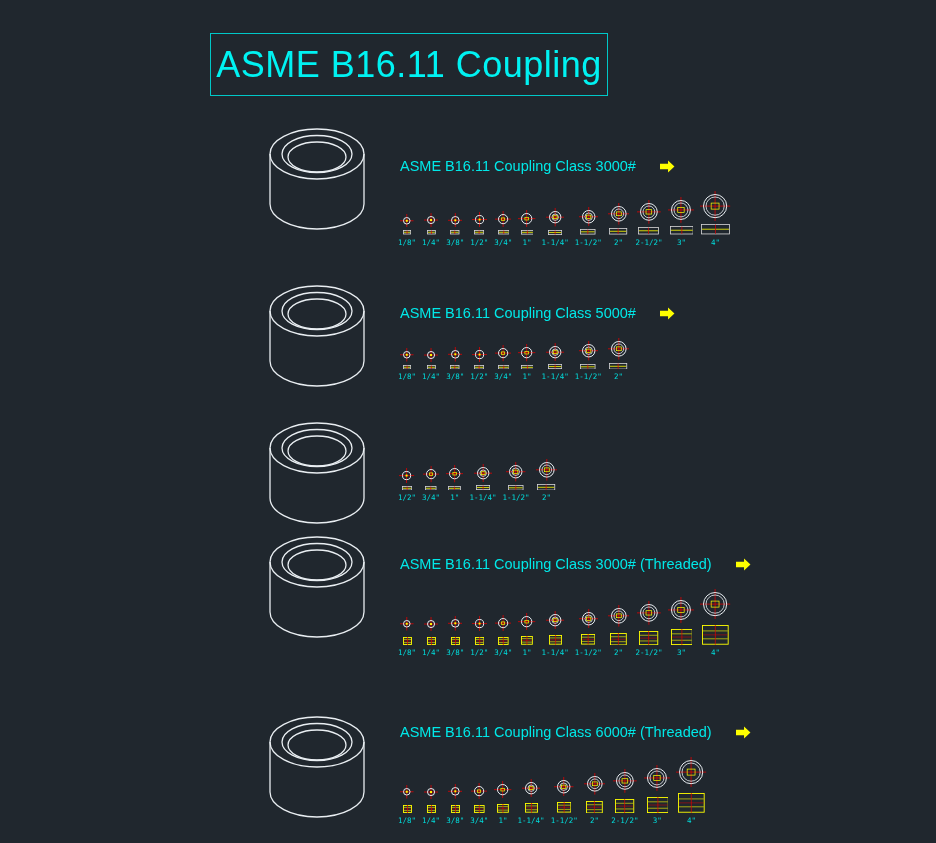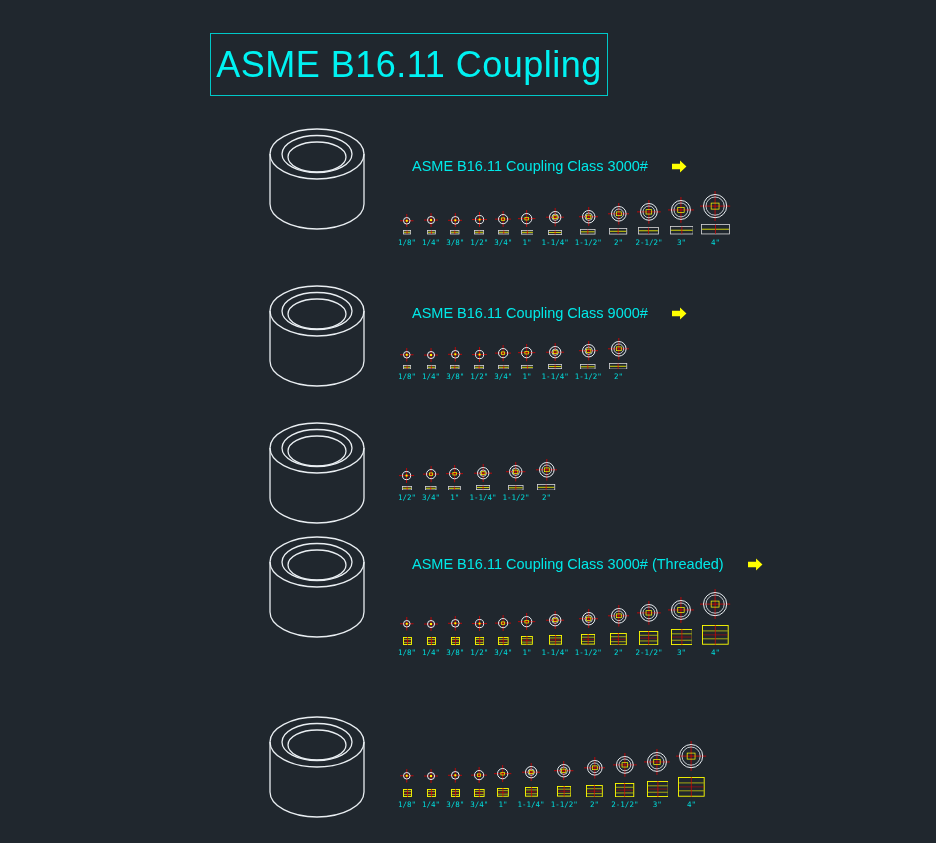--- a/index.html
+++ b/index.html
@@ -27,7 +27,7 @@
   .s1 .content { padding-top:34px; }
   .s5 .content { padding-top:12px; }
 
-  .label-row { display:flex; align-items:center; gap:24px; margin-left:18px; }
+  .label-row { display:flex; align-items:center; gap:24px; margin-left:6px; }
   .sec-label { color:#00e8e8; font-size:14.5px; white-space:nowrap; }
   .arrow { width:15px; height:13px; fill:#ffff00; flex:none; }
 

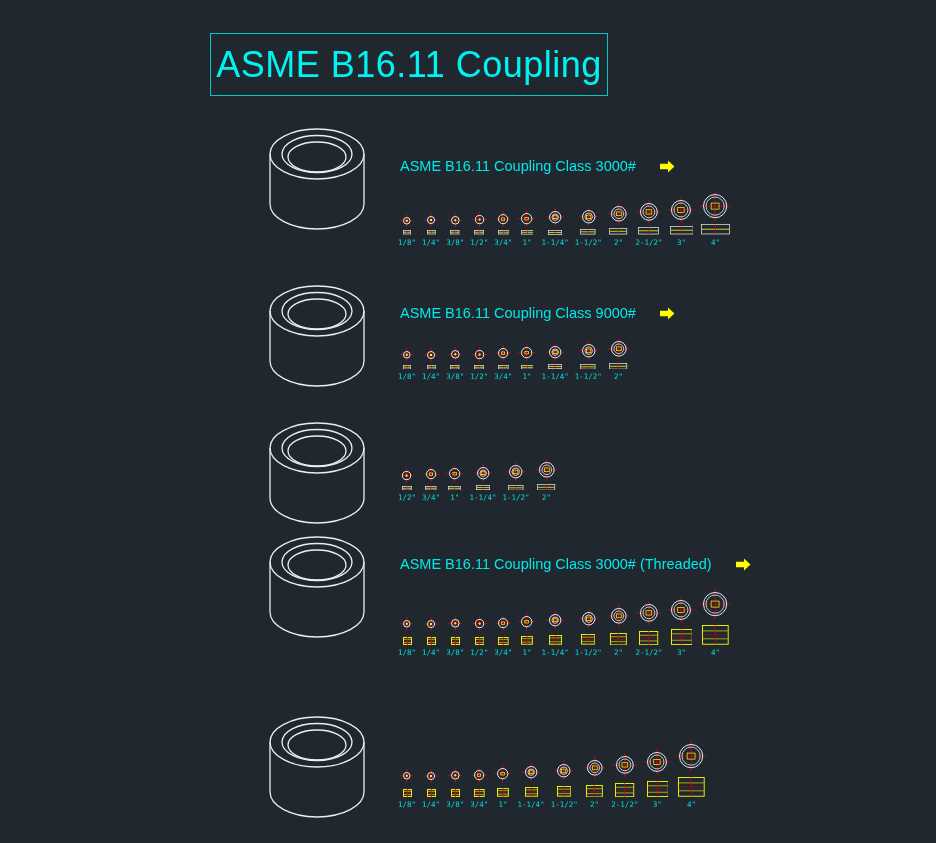--- a/index.html
+++ b/index.html
@@ -259,7 +259,7 @@
     </svg>
     <div class="content">
       <div class="label-row">
-        <span class="sec-label">ASME B16.11 Coupling Class 9000#</span>
+        <span class="sec-label">ASME B16.11 Coupling Class 5000#</span>
         <svg class="arrow" viewBox="0 0 14 12">
           <path d="M0 3.5 H7.5 V0.5 L13.5 6 L7.5 11.5 V8.5 H0 Z"></path>
         </svg>

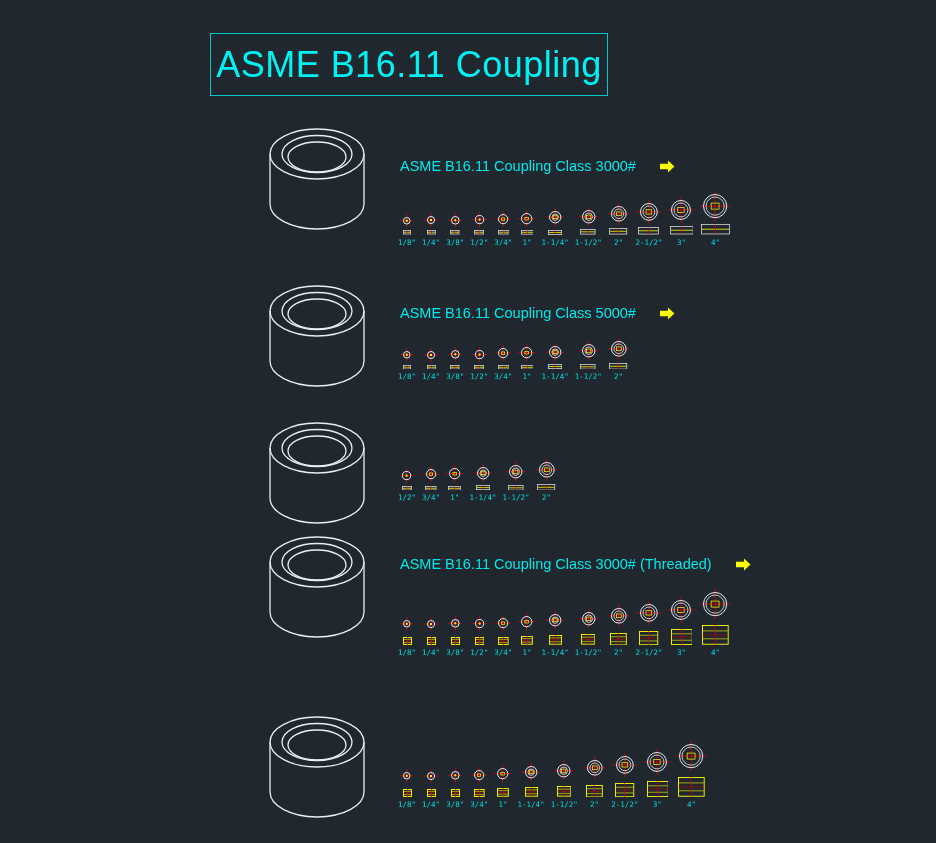--- a/index.html
+++ b/index.html
@@ -735,6 +735,12 @@
       </g>
     </svg>
     <div class="content">
+      <div class="label-row">
+        <span class="sec-label">ASME B16.11 Coupling Class 6000# (Threaded)</span>
+        <svg class="arrow" viewBox="0 0 14 12">
+          <path d="M0 3.5 H7.5 V0.5 L13.5 6 L7.5 11.5 V8.5 H0 Z"></path>
+        </svg>
+      </div>
       <div class="symbols">
             <div class="cell">
               <svg width="13.5375" height="13.5375" class="topview">

